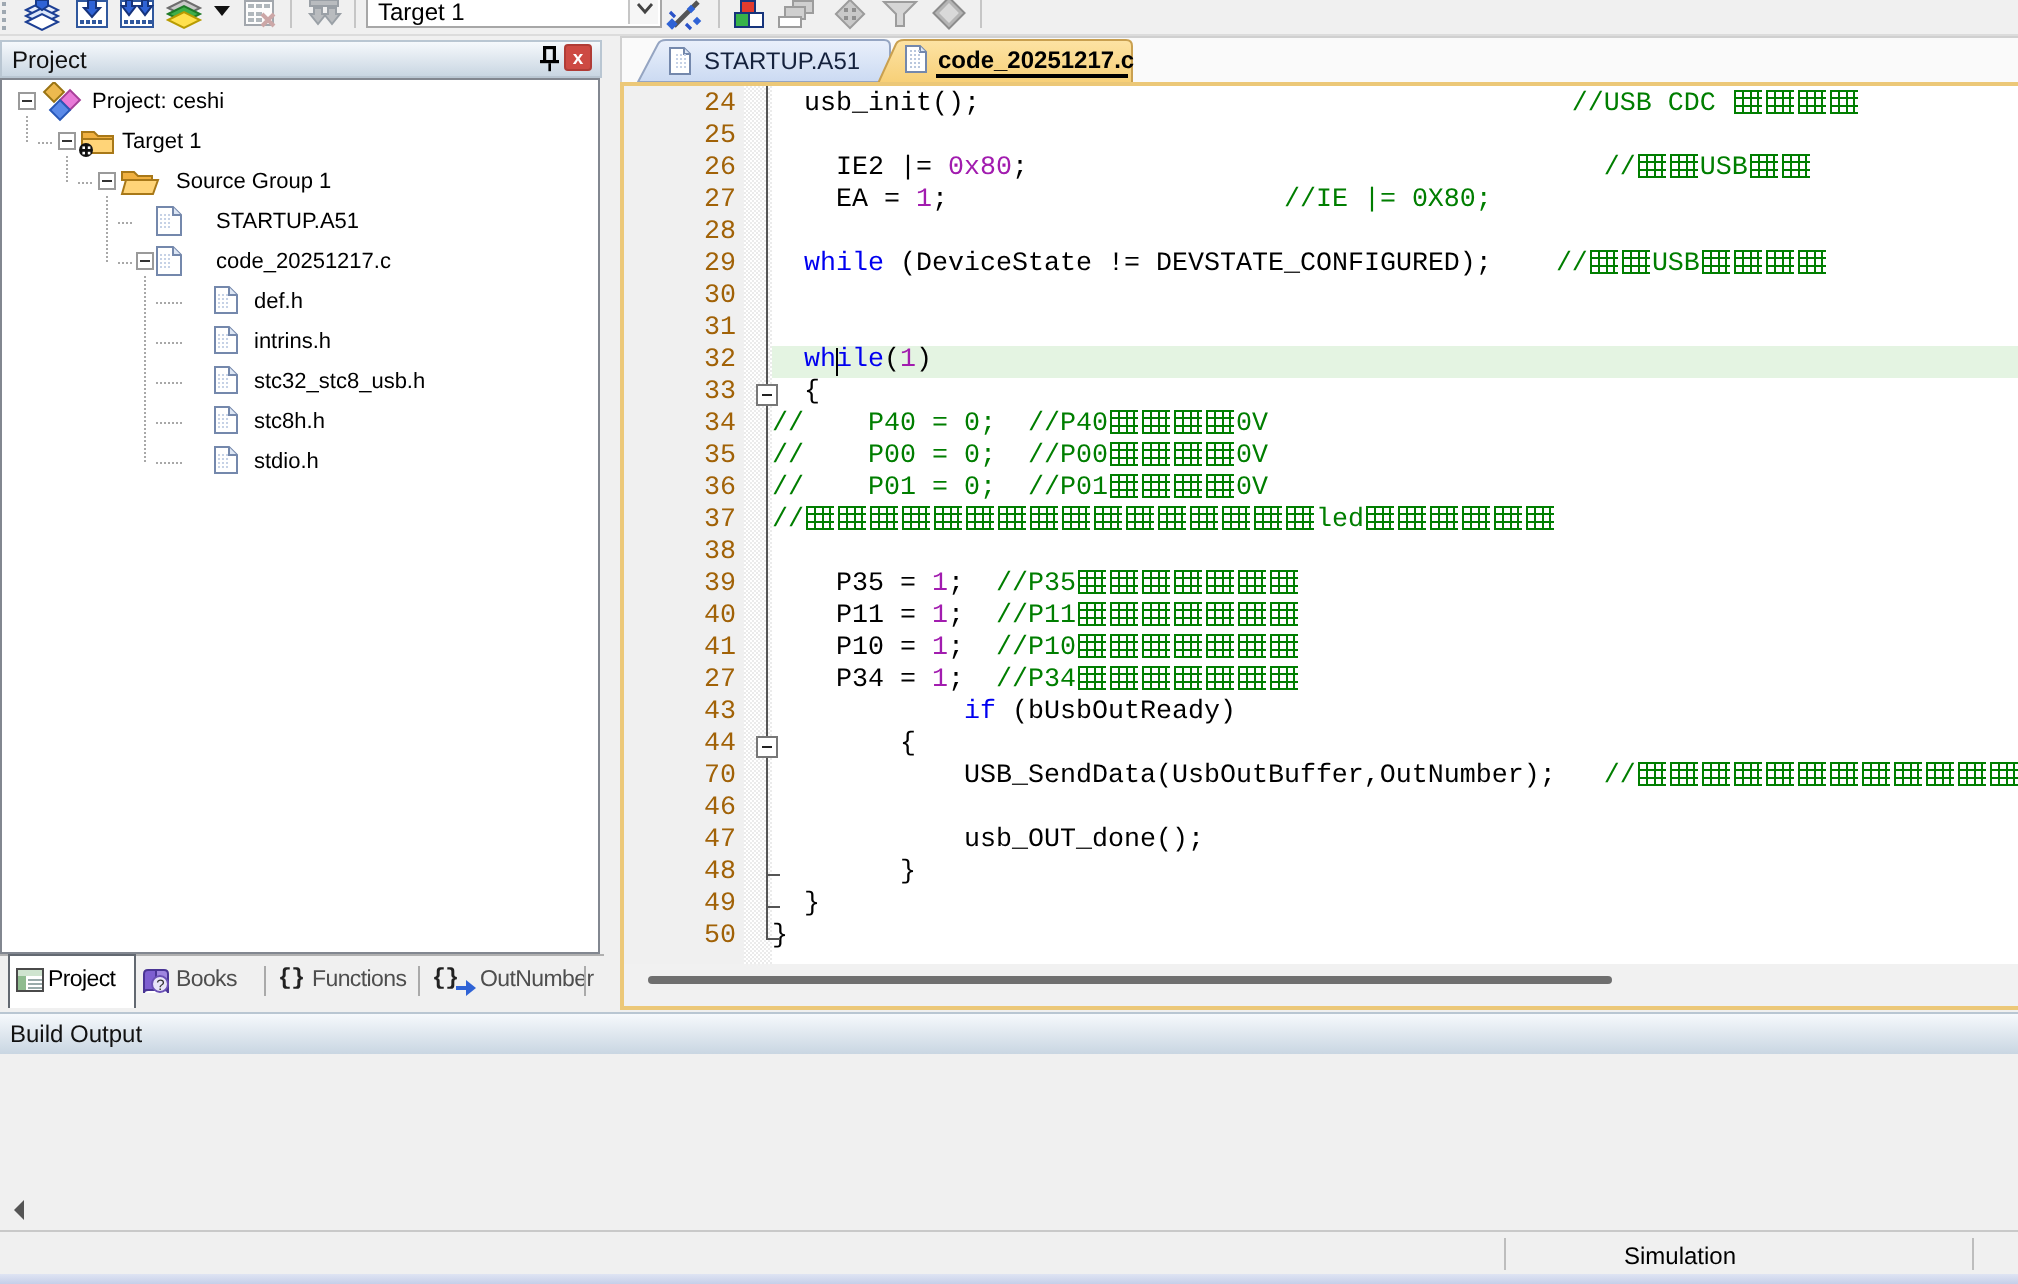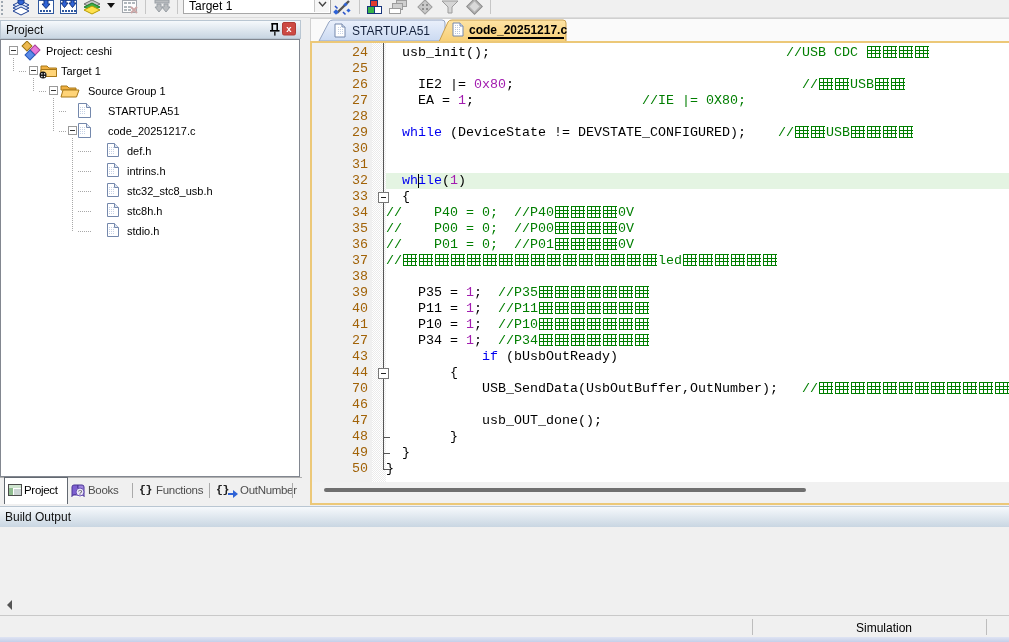--- a/index.html
+++ b/index.html
@@ -490,7 +490,7 @@
 
 <div id="sbar">
   <div style="position:absolute;left:752px;top:3px;width:1px;height:16px;background:#bdbdbd"></div>
-  <div style="position:absolute;left:856px;top:5px;color:#000">Simulation</div>
+  <div style="position:absolute;left:812px;top:5px;color:#000">Simulation</div>
   <div style="position:absolute;left:986px;top:3px;width:1px;height:16px;background:#bdbdbd"></div>
 </div>
 <div id="bluestrip"></div>

